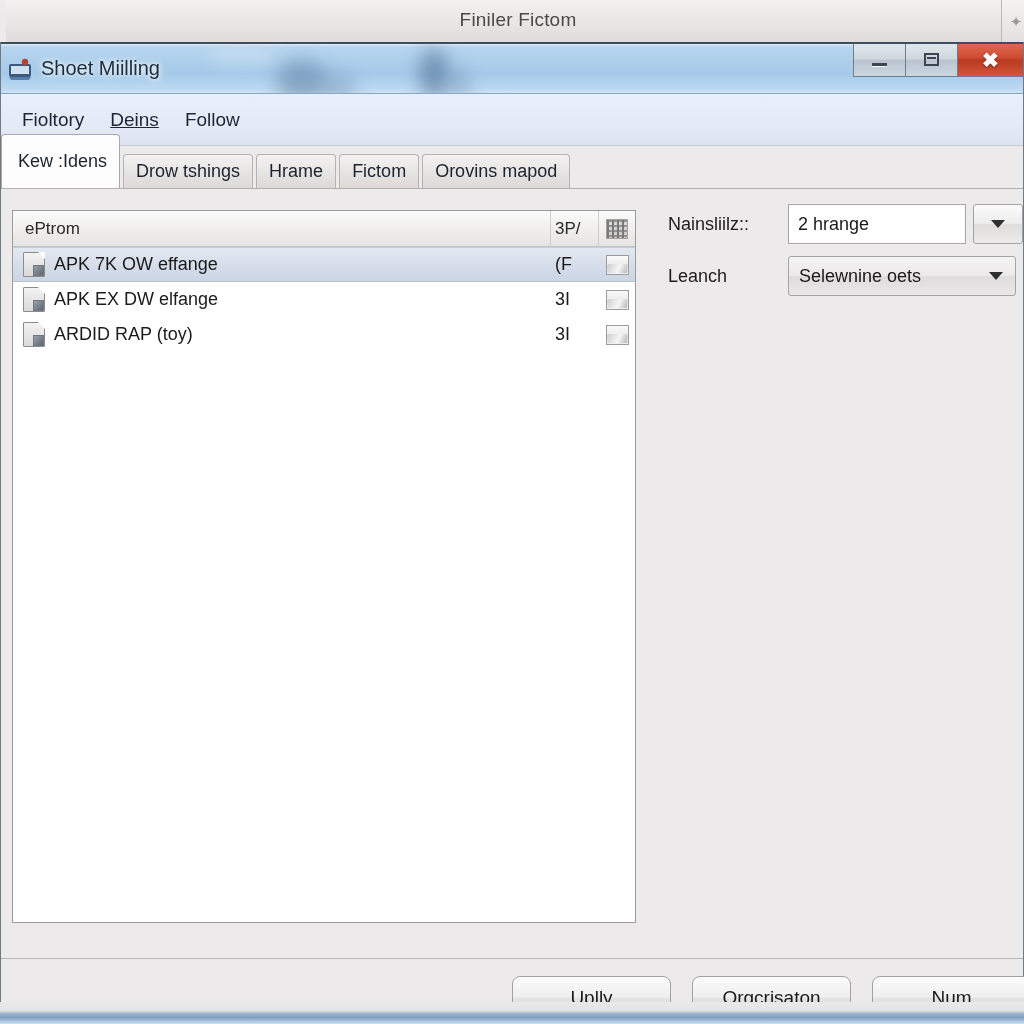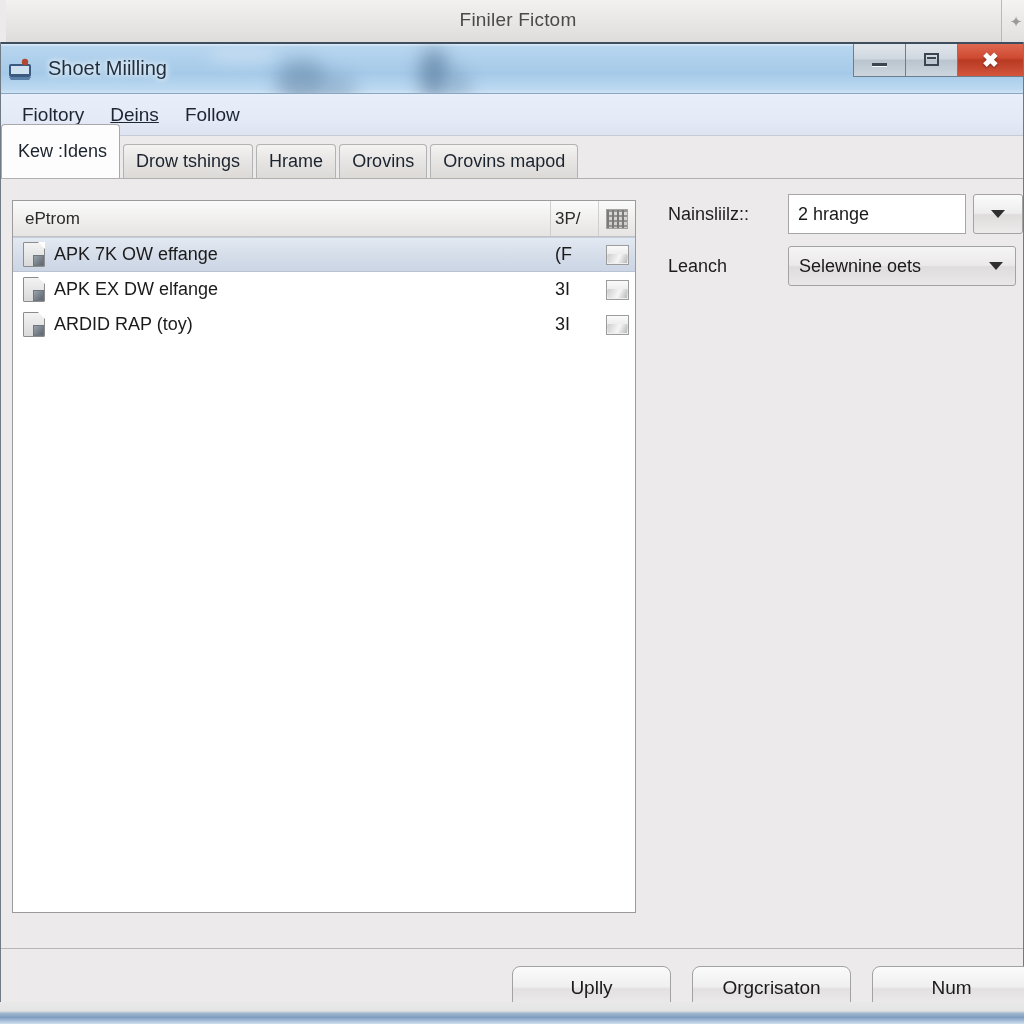--- a/index.html
+++ b/index.html
@@ -104,7 +104,6 @@
     color: #1f2d3d;
     text-shadow: 0 0 5px rgba(255,255,255,0.95), 0 0 9px rgba(255,255,255,0.8);
     white-space: nowrap;
-    margin-left: 7px;
   }
 
   .winbtns {

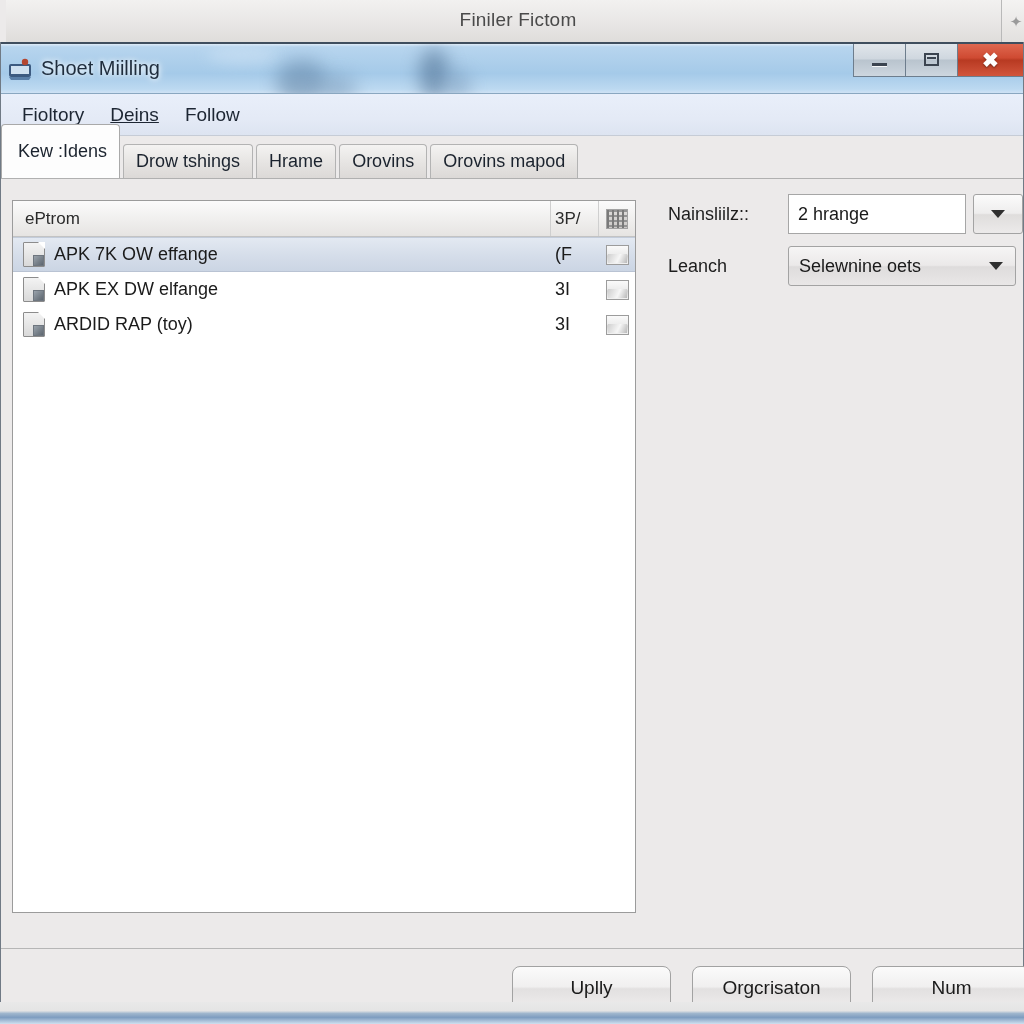--- a/index.html
+++ b/index.html
@@ -161,7 +161,7 @@
 
   
   .menubar {
-    height: 42px;
+    height: 52px;
     background: linear-gradient(to bottom, #e9effa 0%, #e4eaf6 60%, #dde4f1 100%);
     border-bottom: 1px solid #c6ccd6;
     display: flex;

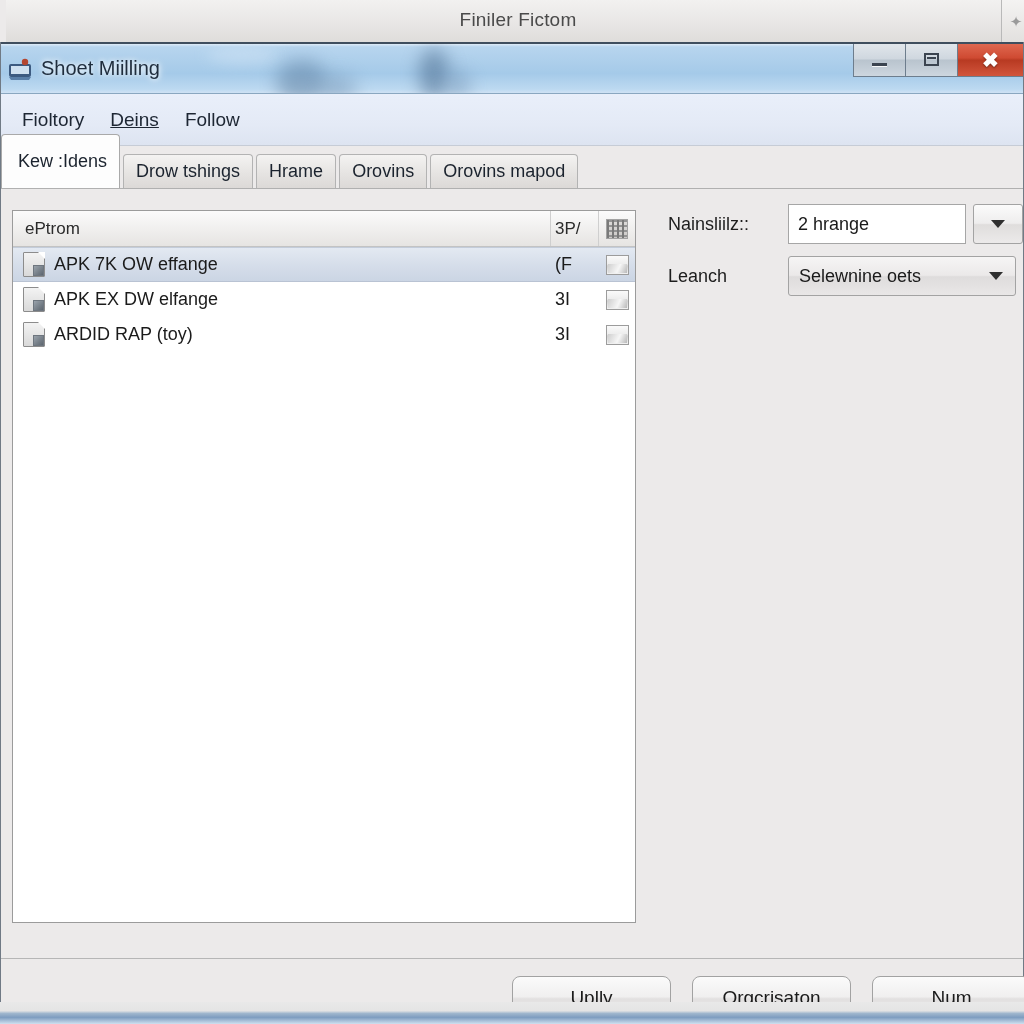--- a/index.html
+++ b/index.html
@@ -503,7 +503,7 @@
       <div class="tab active">Kew :Idens</div>
       <div class="tab">Drow tshings</div>
       <div class="tab">Hrame</div>
-      <div class="tab">Orovins</div>
+      <div class="tab">Fictom</div>
       <div class="tab">Orovins mapod</div>
     </div>
 

